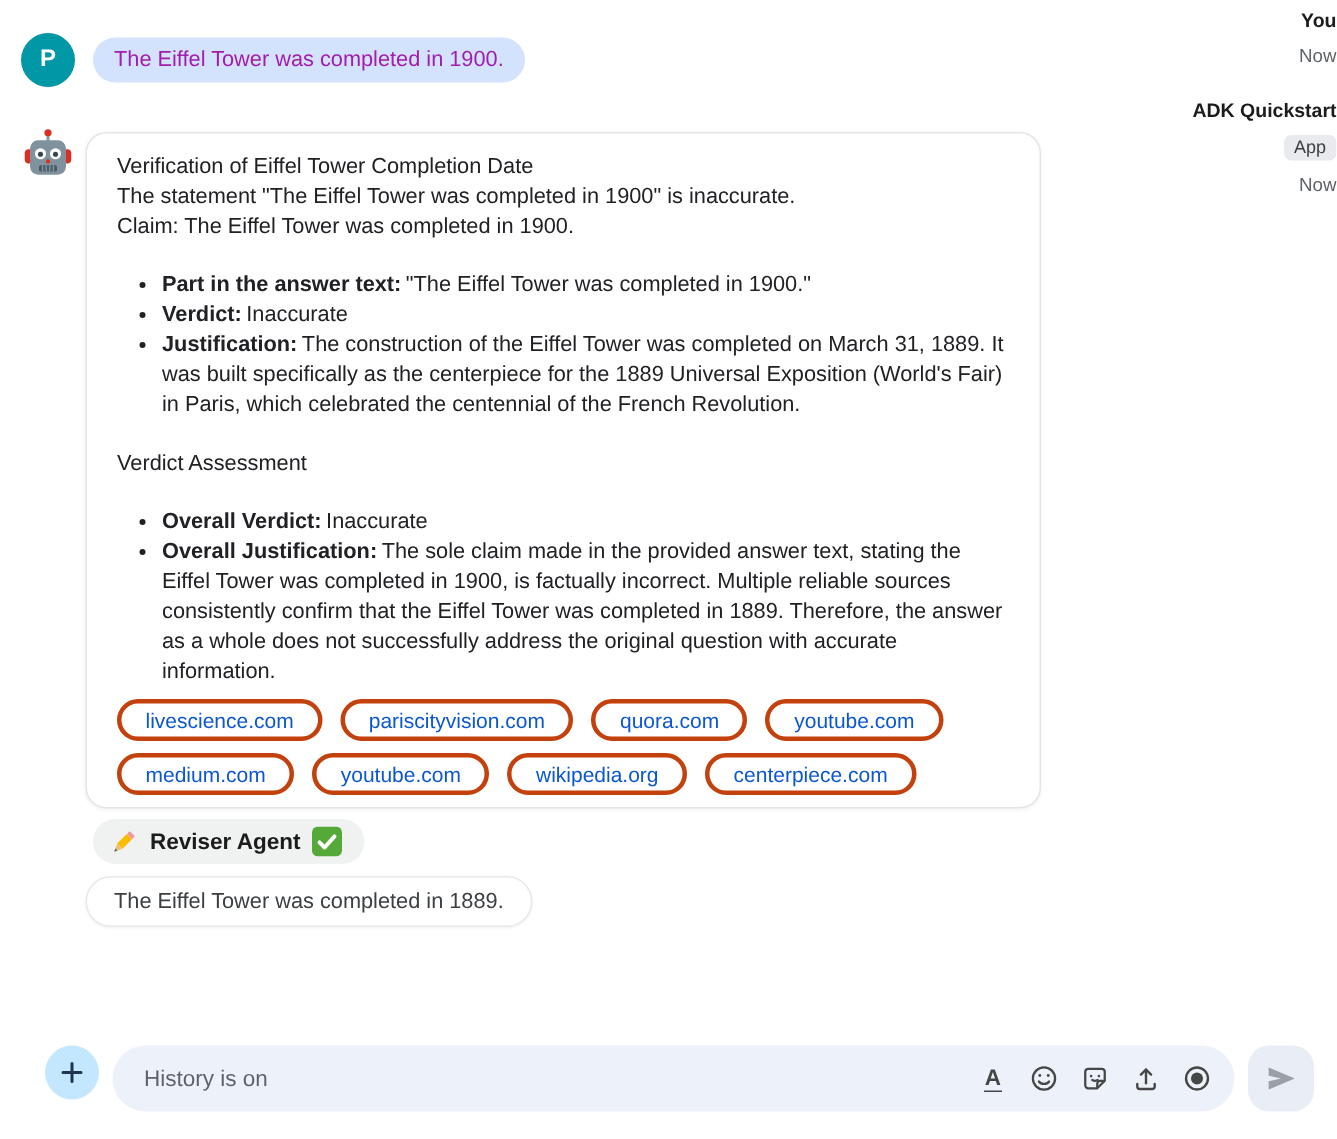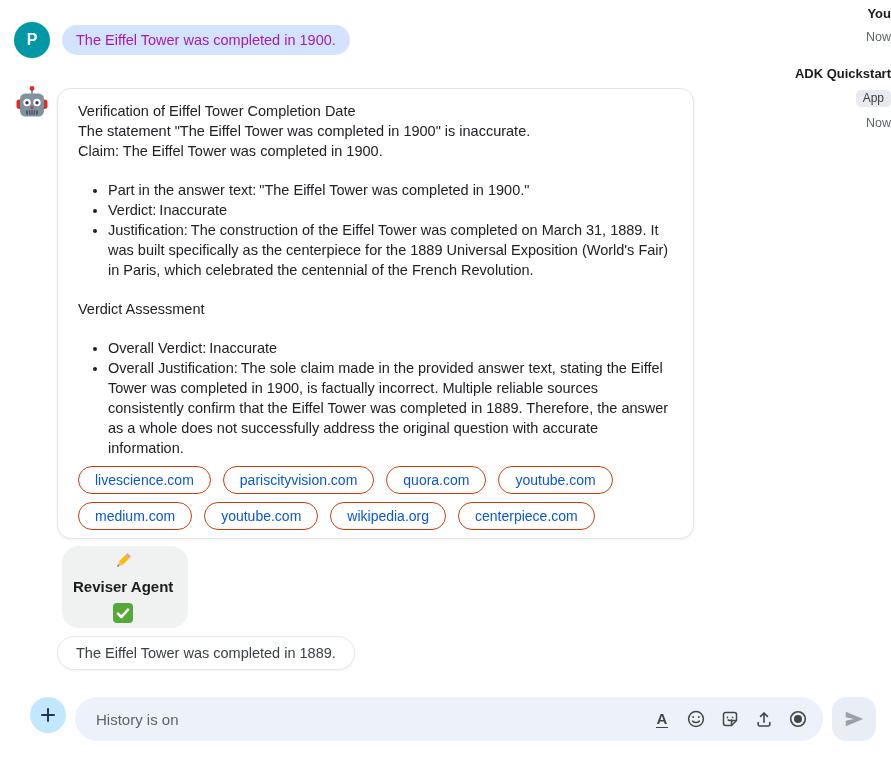--- a/index.html
+++ b/index.html
@@ -61,7 +61,7 @@
   .card ul { margin: 19px 0; padding-left: 30px; }
   .card ul.tight { margin-bottom: 8px; }
   .card li { margin: 0; }
-  .b { font-weight: normal; margin-right: 3px; }
+  .b { font-weight: bold; margin-right: 3px; }
 
   .chips { display: flex; flex-wrap: wrap; gap: 8px 12px; margin-top: 0; }
   .chip {

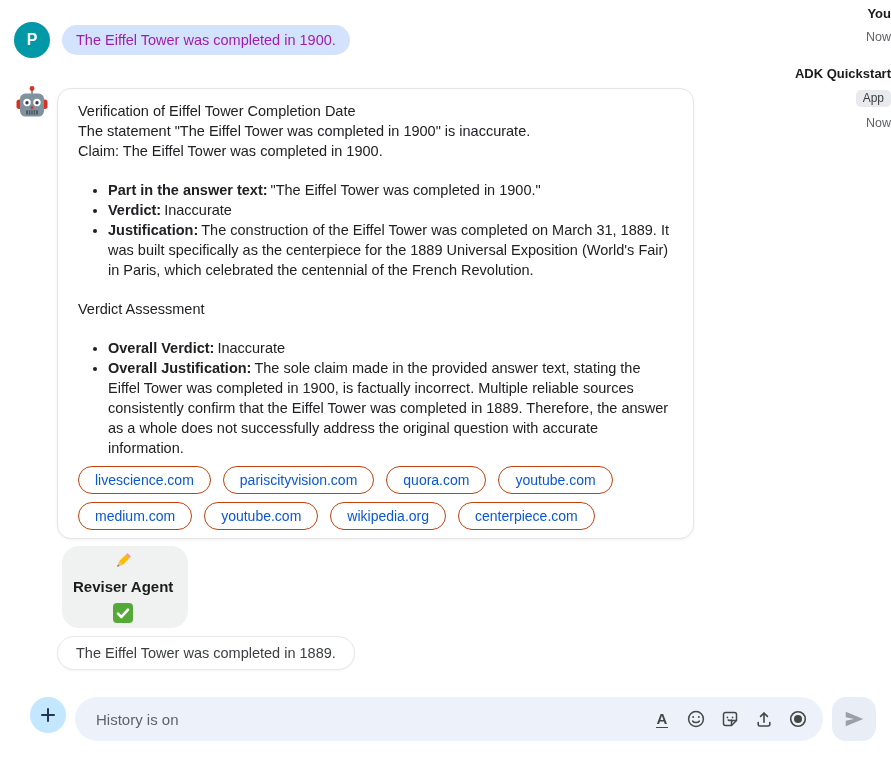--- a/index.html
+++ b/index.html
@@ -66,7 +66,7 @@
   .chips { display: flex; flex-wrap: wrap; gap: 8px 12px; margin-top: 0; }
   .chip {
     height: 28px; display: inline-flex; align-items: center;
-    border: 1px solid #c2410c; border-radius: 16px; background: #fff;
+    border: 3px solid #c2410c; border-radius: 16px; background: #fff;
     padding: 0 16px; color: #0b57d0; font-size: 14px; font-weight: 500;
     cursor: pointer;
   }

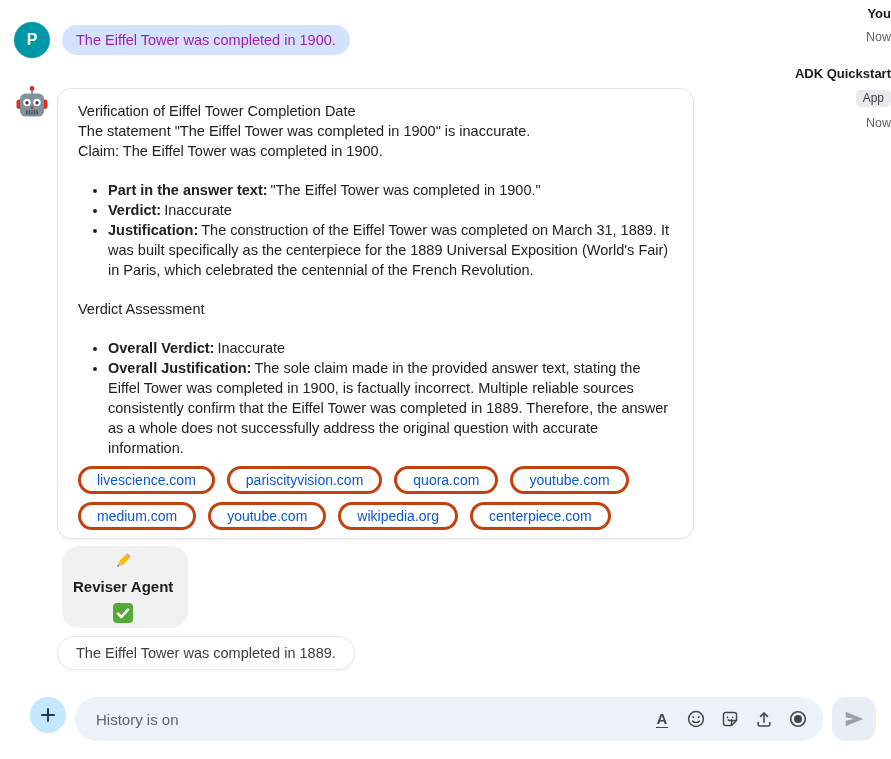--- a/index.html
+++ b/index.html
@@ -208,7 +208,7 @@
       </div>
 
       
-      <div class="agent-pill" style="margin-top:7px;flex-direction:column;">
+      <div class="agent-pill" style="margin-top:7px;">
         <span class="ico">
           <svg width="19" height="19" viewBox="0 0 19 19">
             <g transform="rotate(-135 9.5 9.5)">

